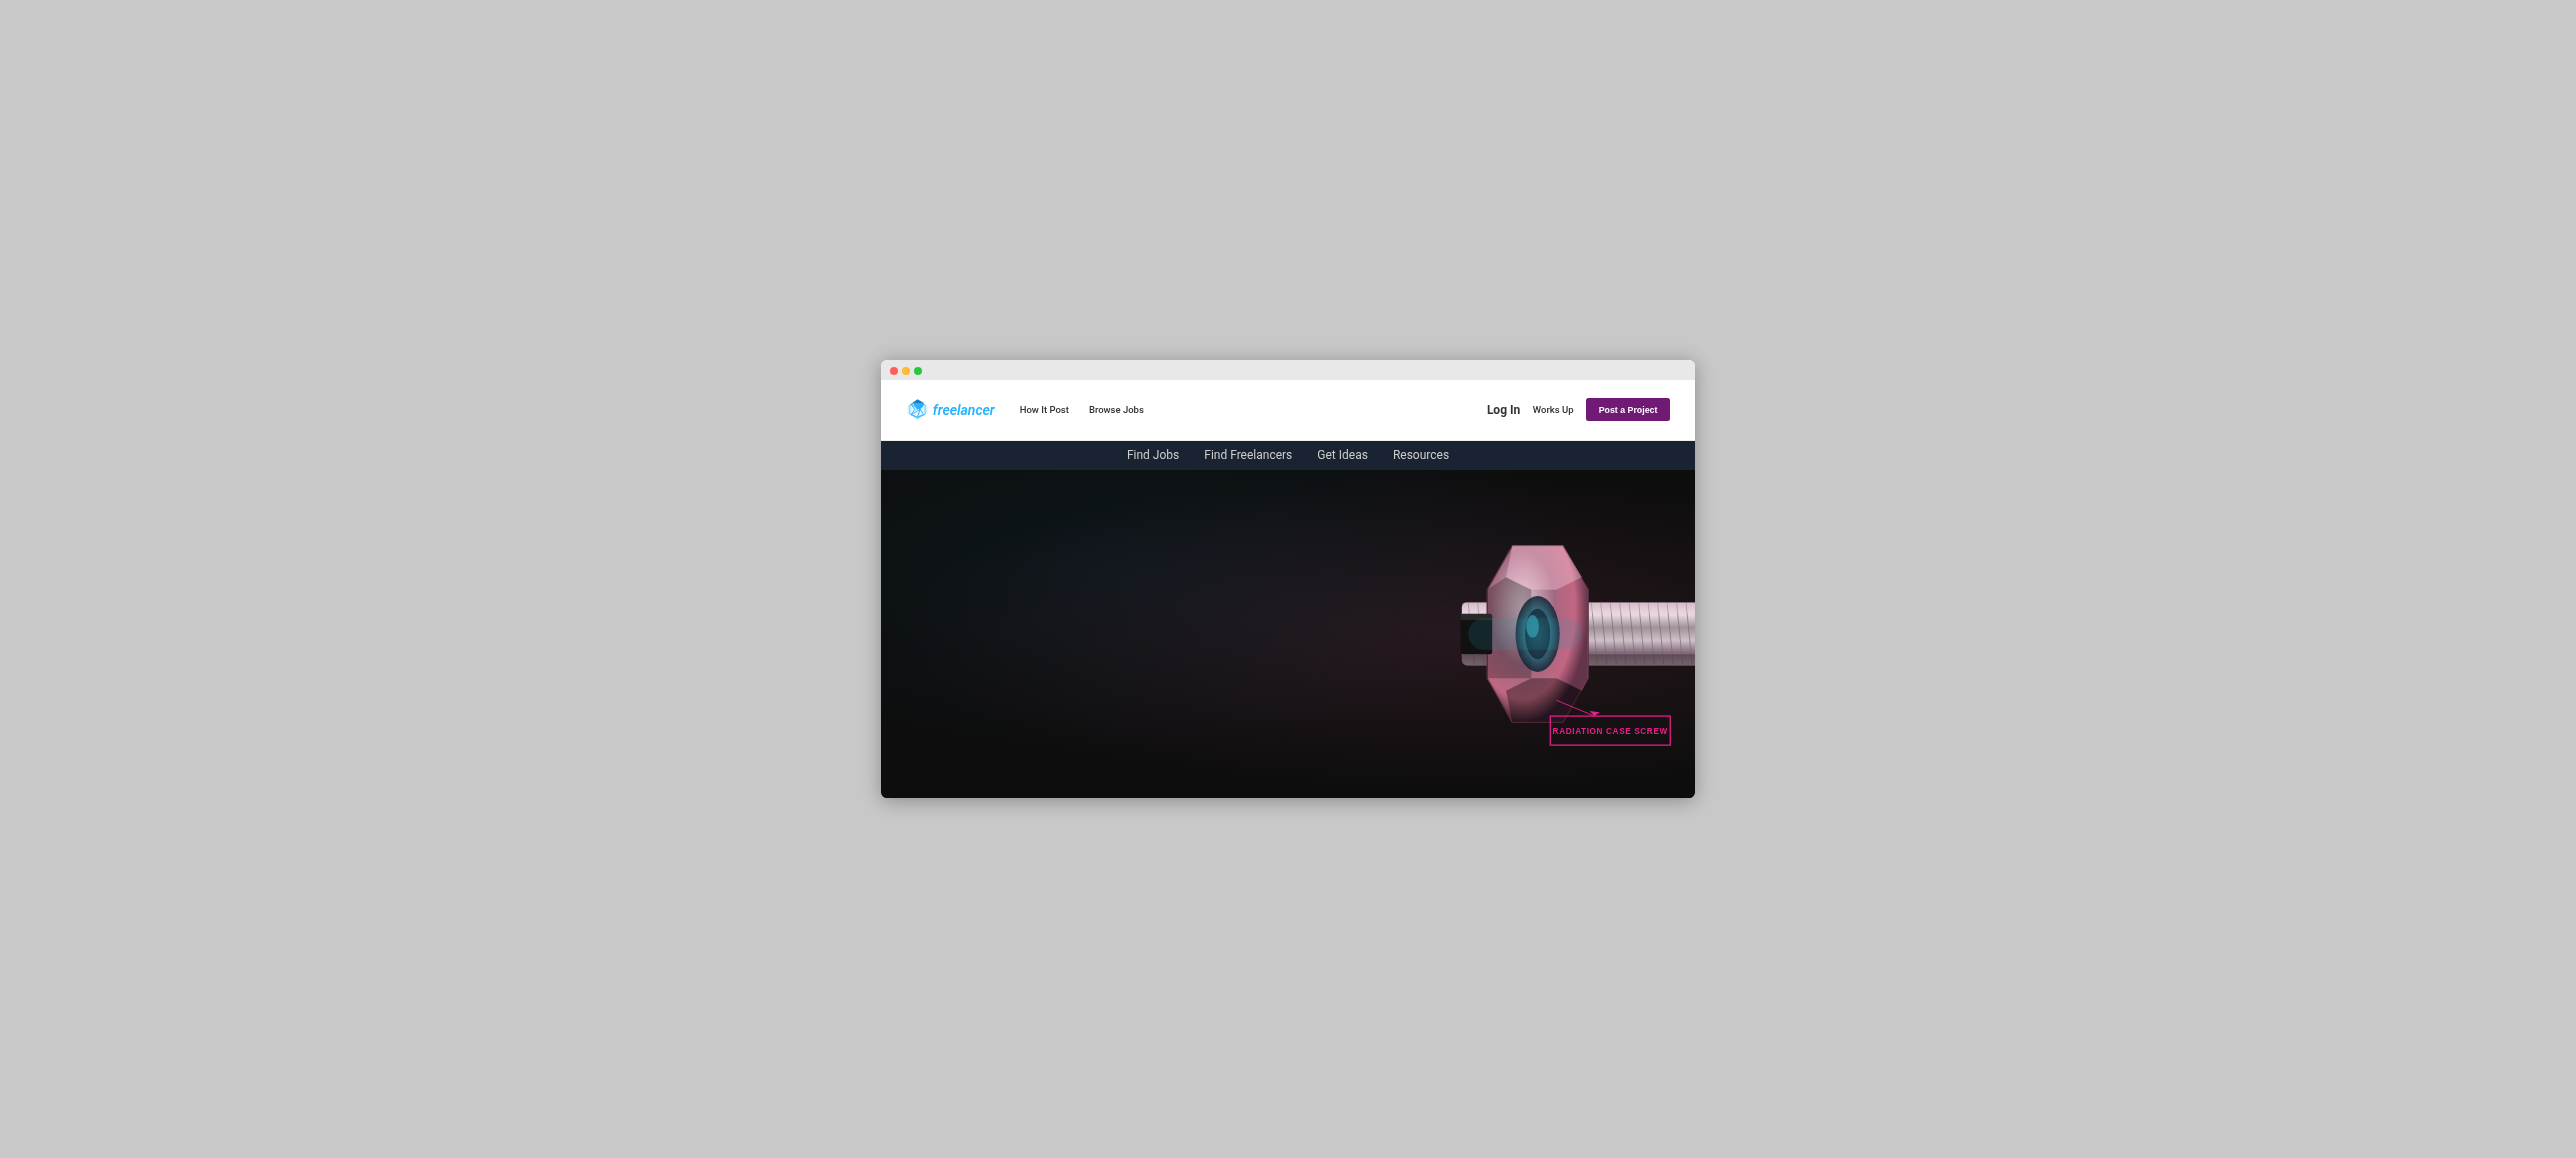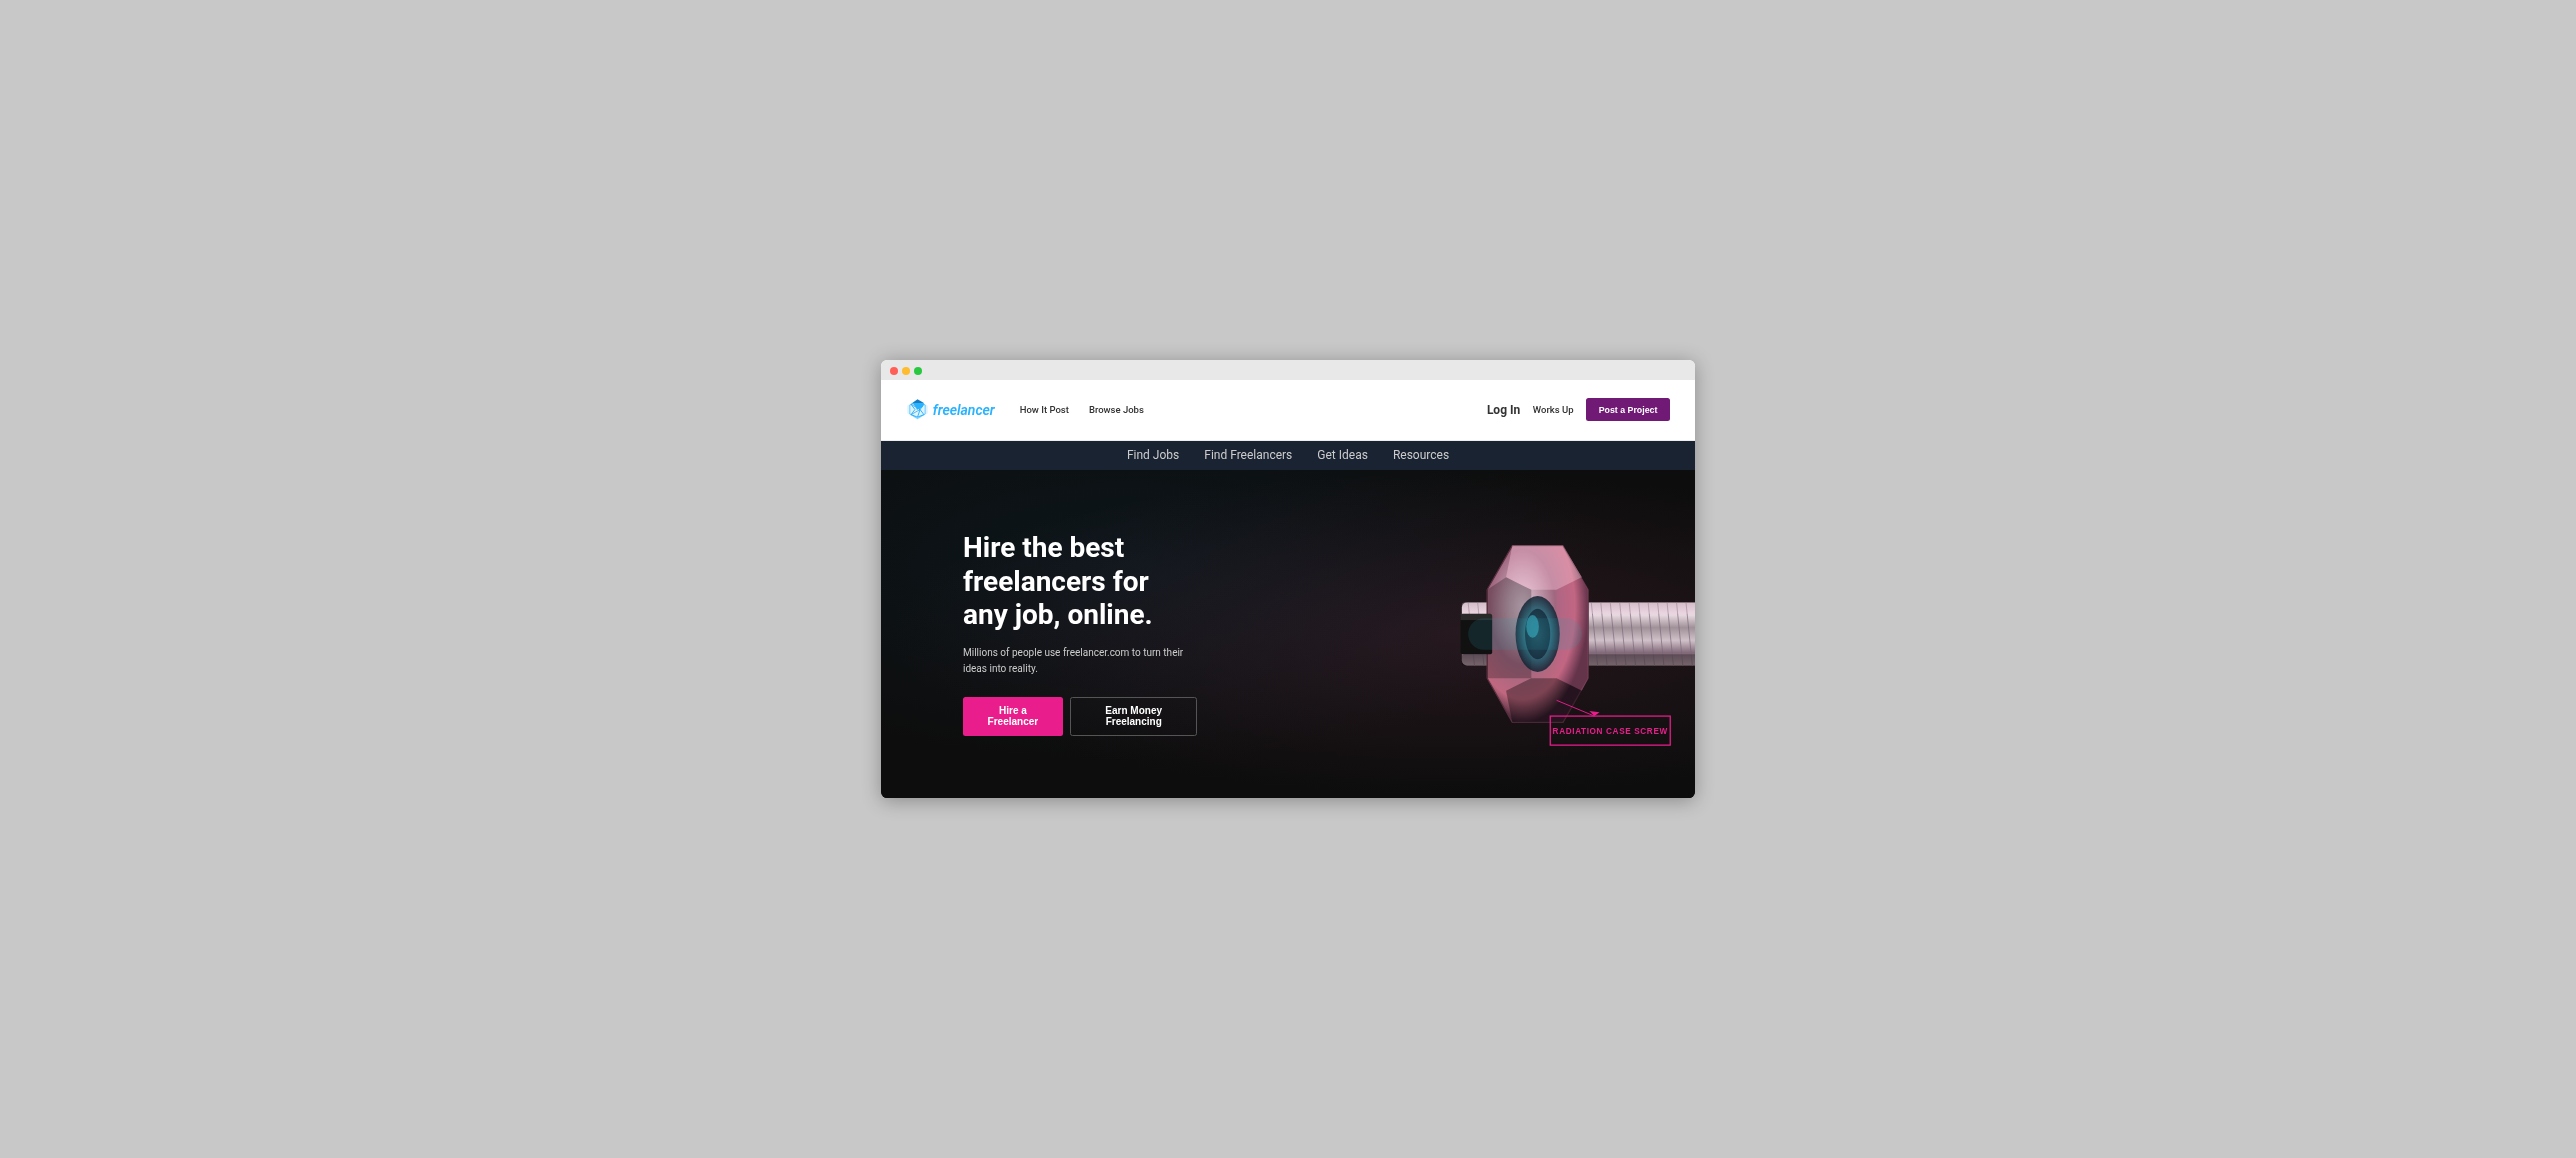--- a/index.html
+++ b/index.html
@@ -300,14 +300,6 @@
     <div class="hero">
       <div class="hero-bg"></div>
 
-      <div class="hero-content">
-        <h1 class="hero-title">Hire the best freelancers for any job, online.</h1>
-        <p class="hero-subtitle">Millions of people use freelancer.com to turn their ideas into reality.</p>
-        <div class="hero-buttons">
-          <button class="btn-hire">Hire a Freelancer</button>
-          <button class="btn-earn">Earn Money Freelancing</button>
-        </div>
-      </div>
 
       <div class="hero-visual">
         <svg class="screw-svg" viewBox="0 0 700 500" xmlns="http://www.w3.org/2000/svg">

